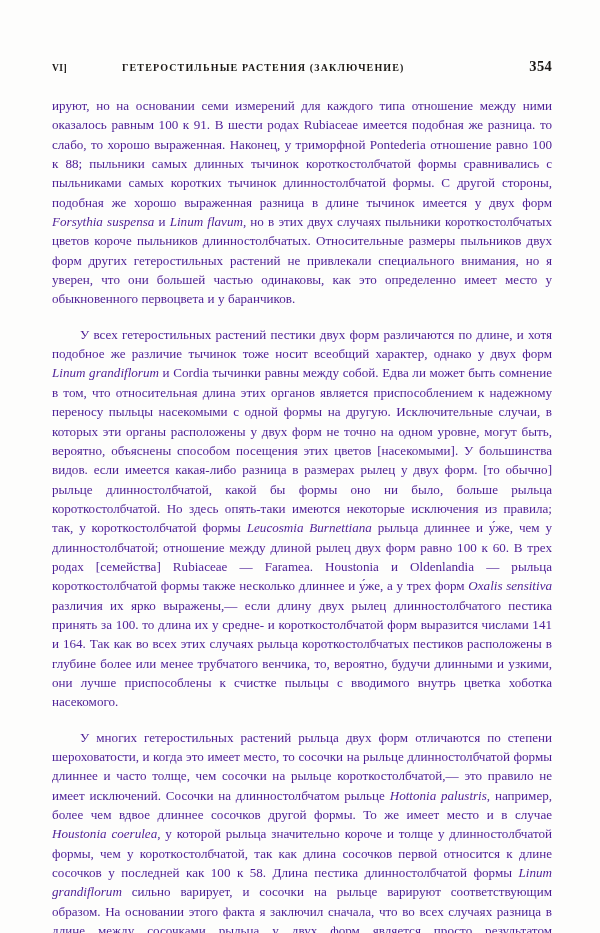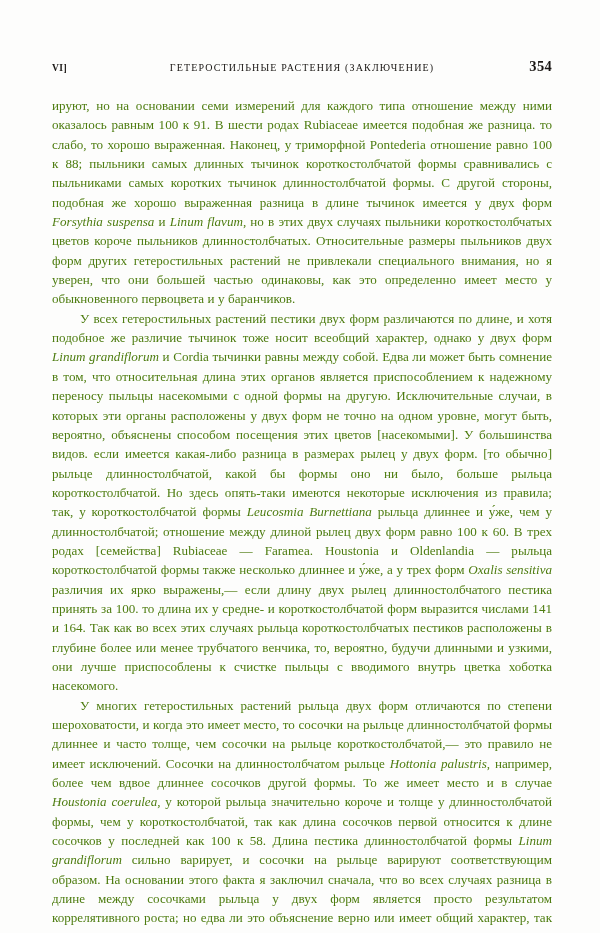--- a/index.html
+++ b/index.html
@@ -46,8 +46,7 @@
   }
   .runhead-title {
     flex: 1 1 auto;
-    text-align: center;
-    font-weight: normal;
+    font-weight: bold;
     font-size: 10px;
     letter-spacing: 1.15px;
     white-space: nowrap;

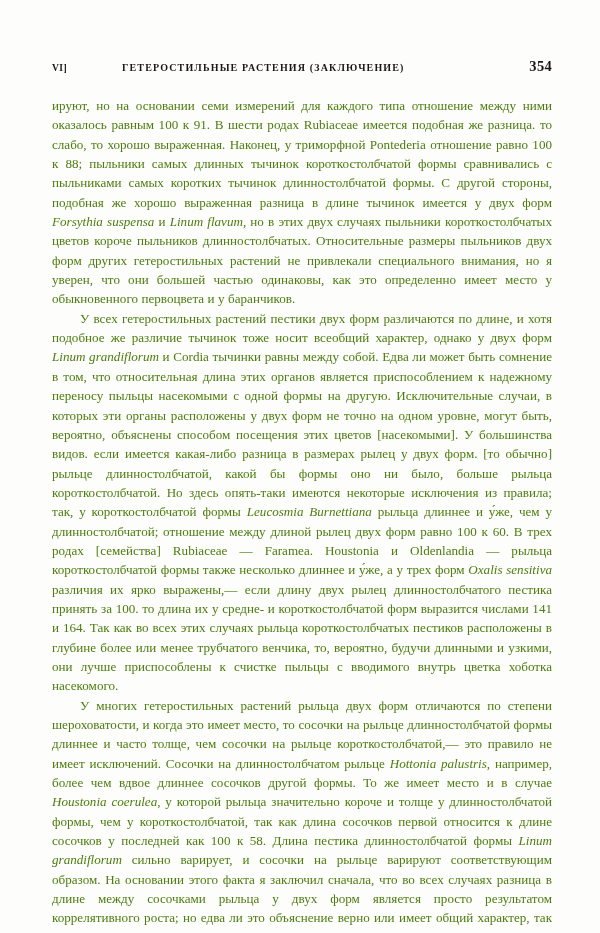--- a/index.html
+++ b/index.html
@@ -74,7 +74,7 @@
     text-align: justify;
     text-justify: inter-word;
     word-spacing: 0.2px;
-    color: #4d7c0f;
+    color: #4c1d95;
   }
   p.para + p.para {
     margin-top: 0;

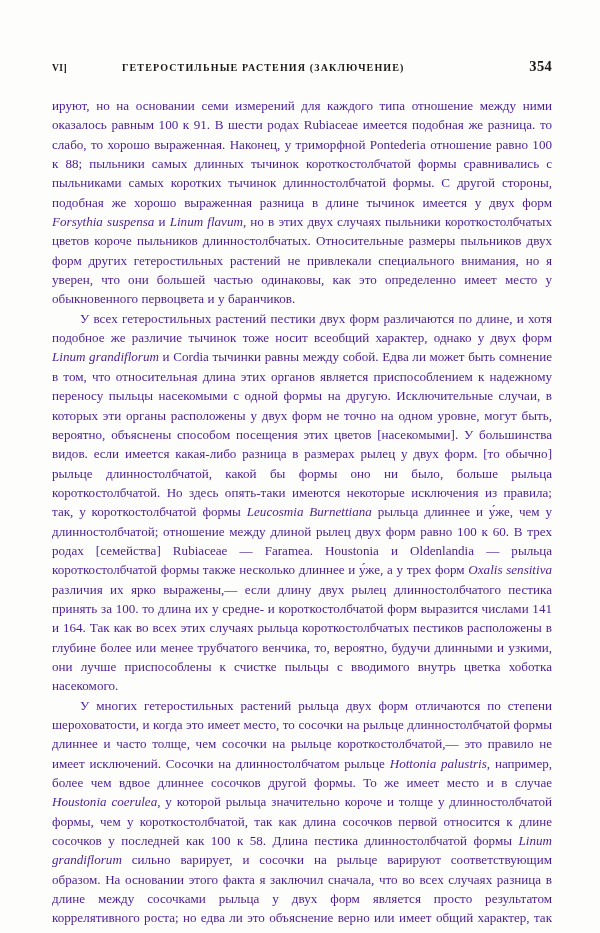--- a/index.html
+++ b/index.html
@@ -77,7 +77,7 @@
     color: #4c1d95;
   }
   p.para + p.para {
-    margin-top: 0;
+    margin-top: 16px;
   }
   p.indent {
     text-indent: 28px;

